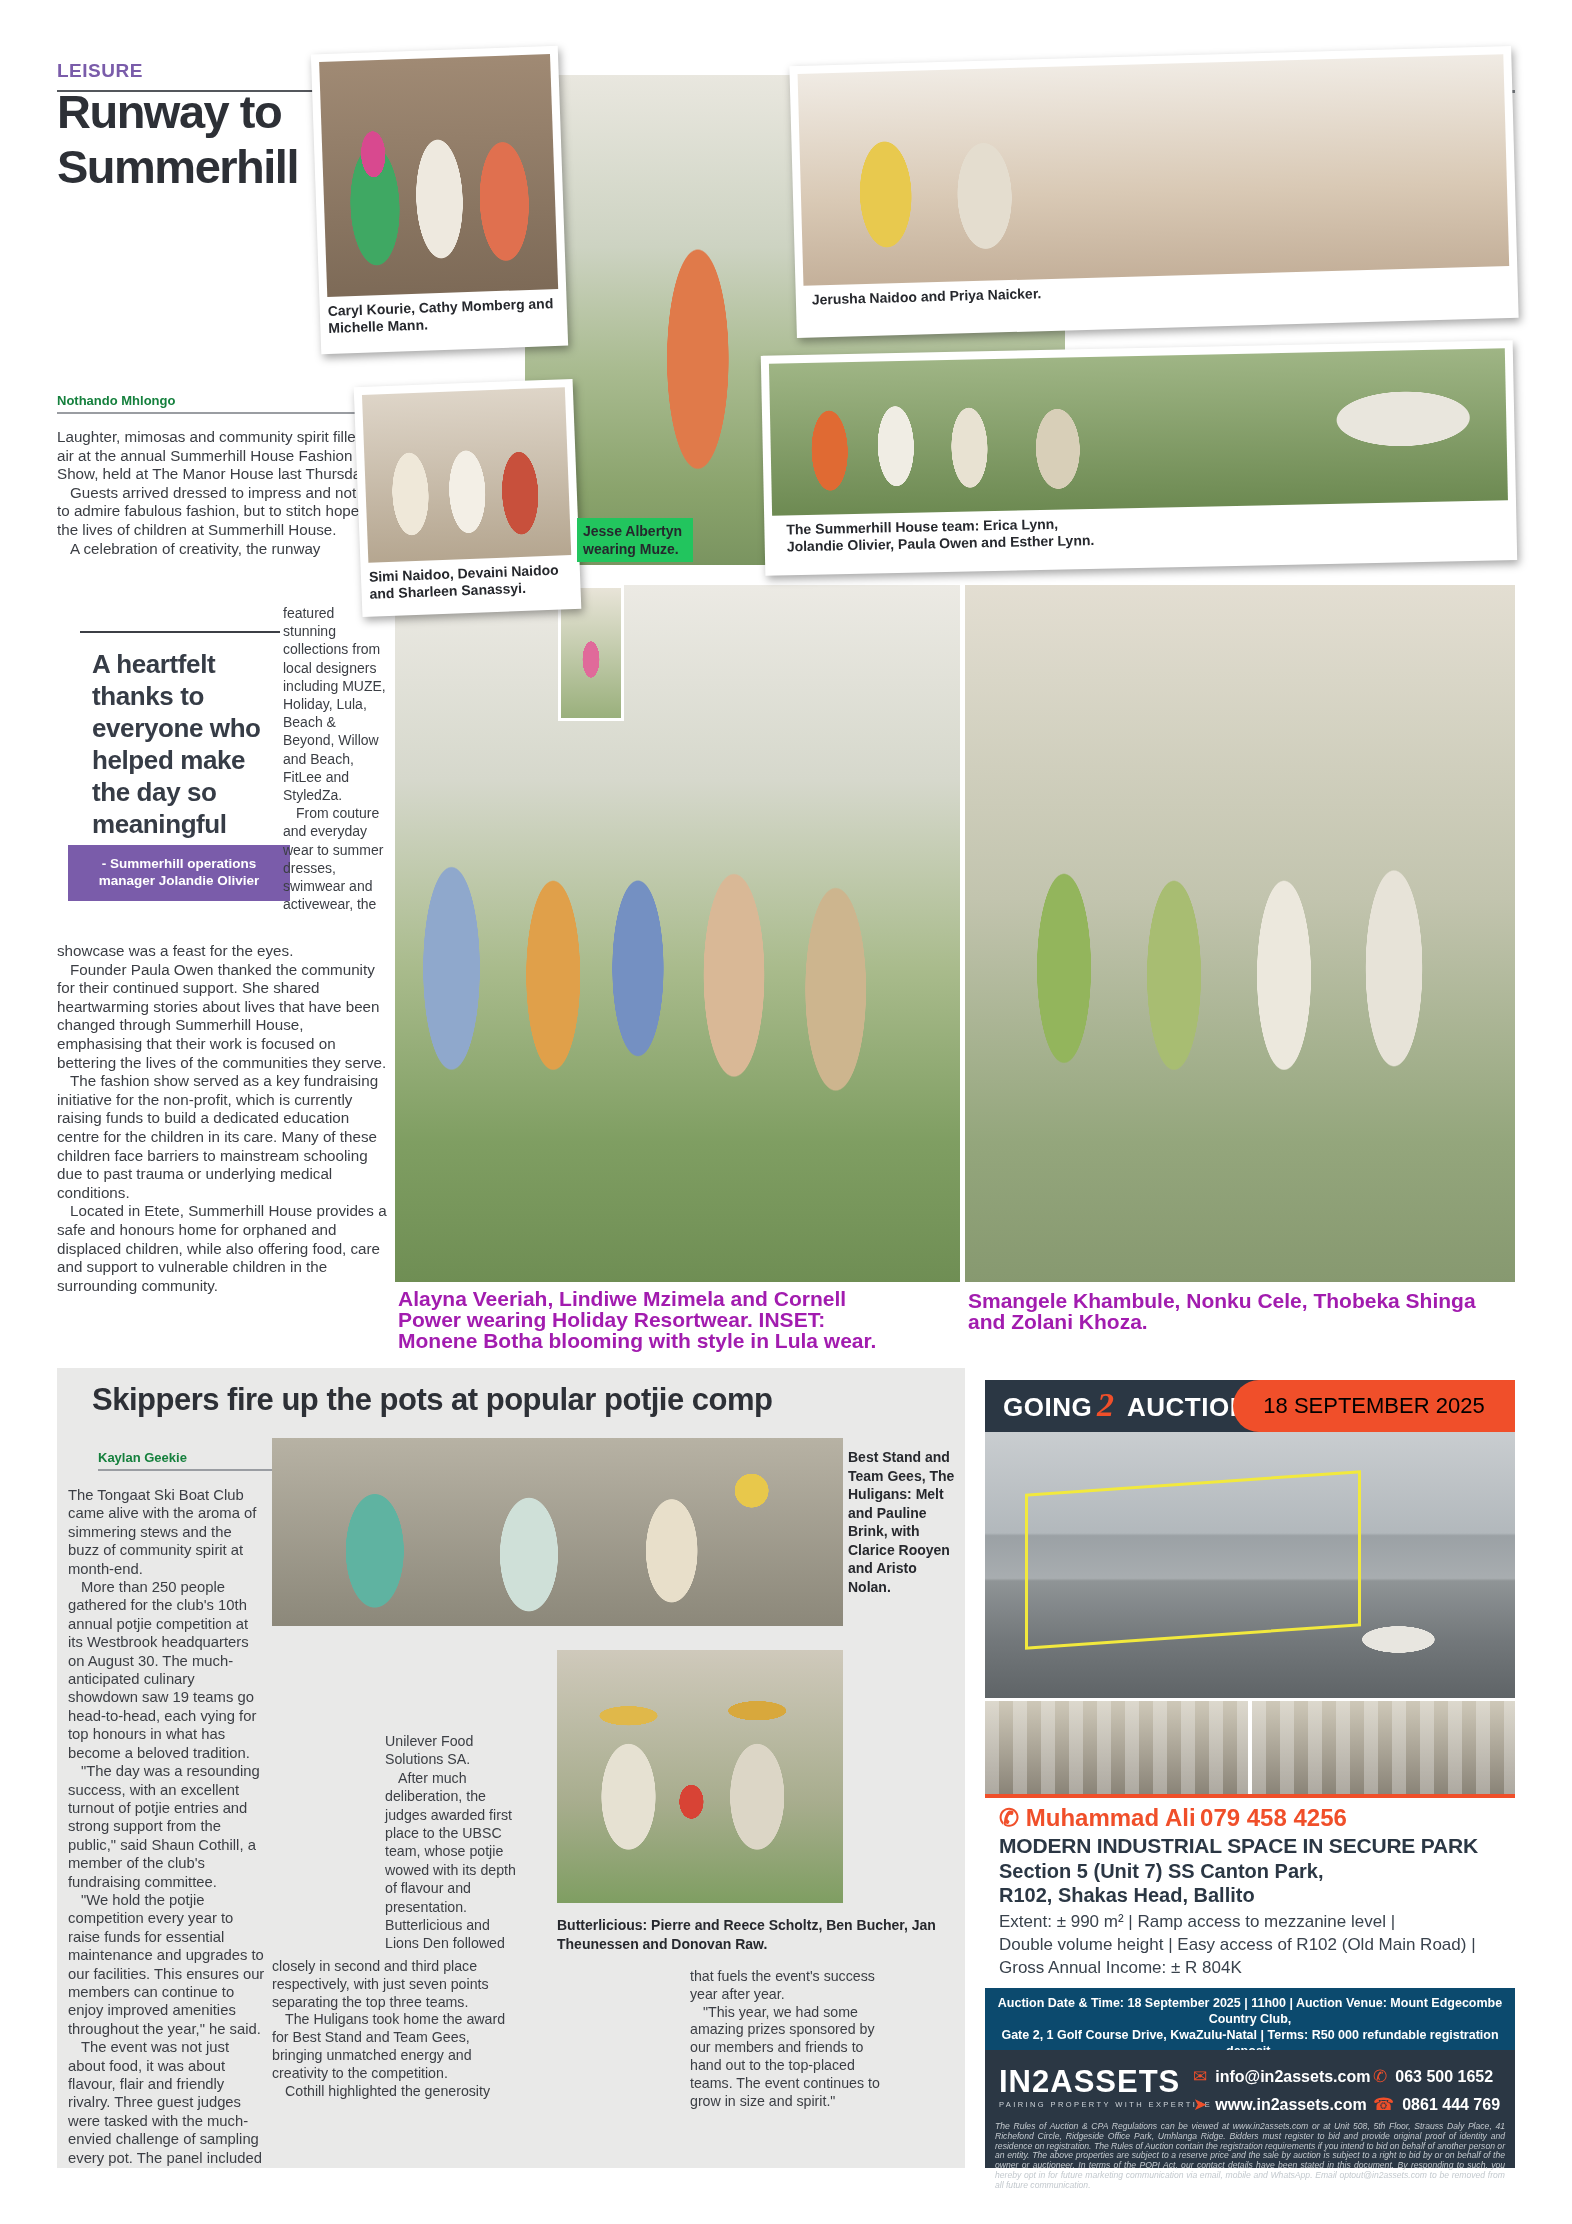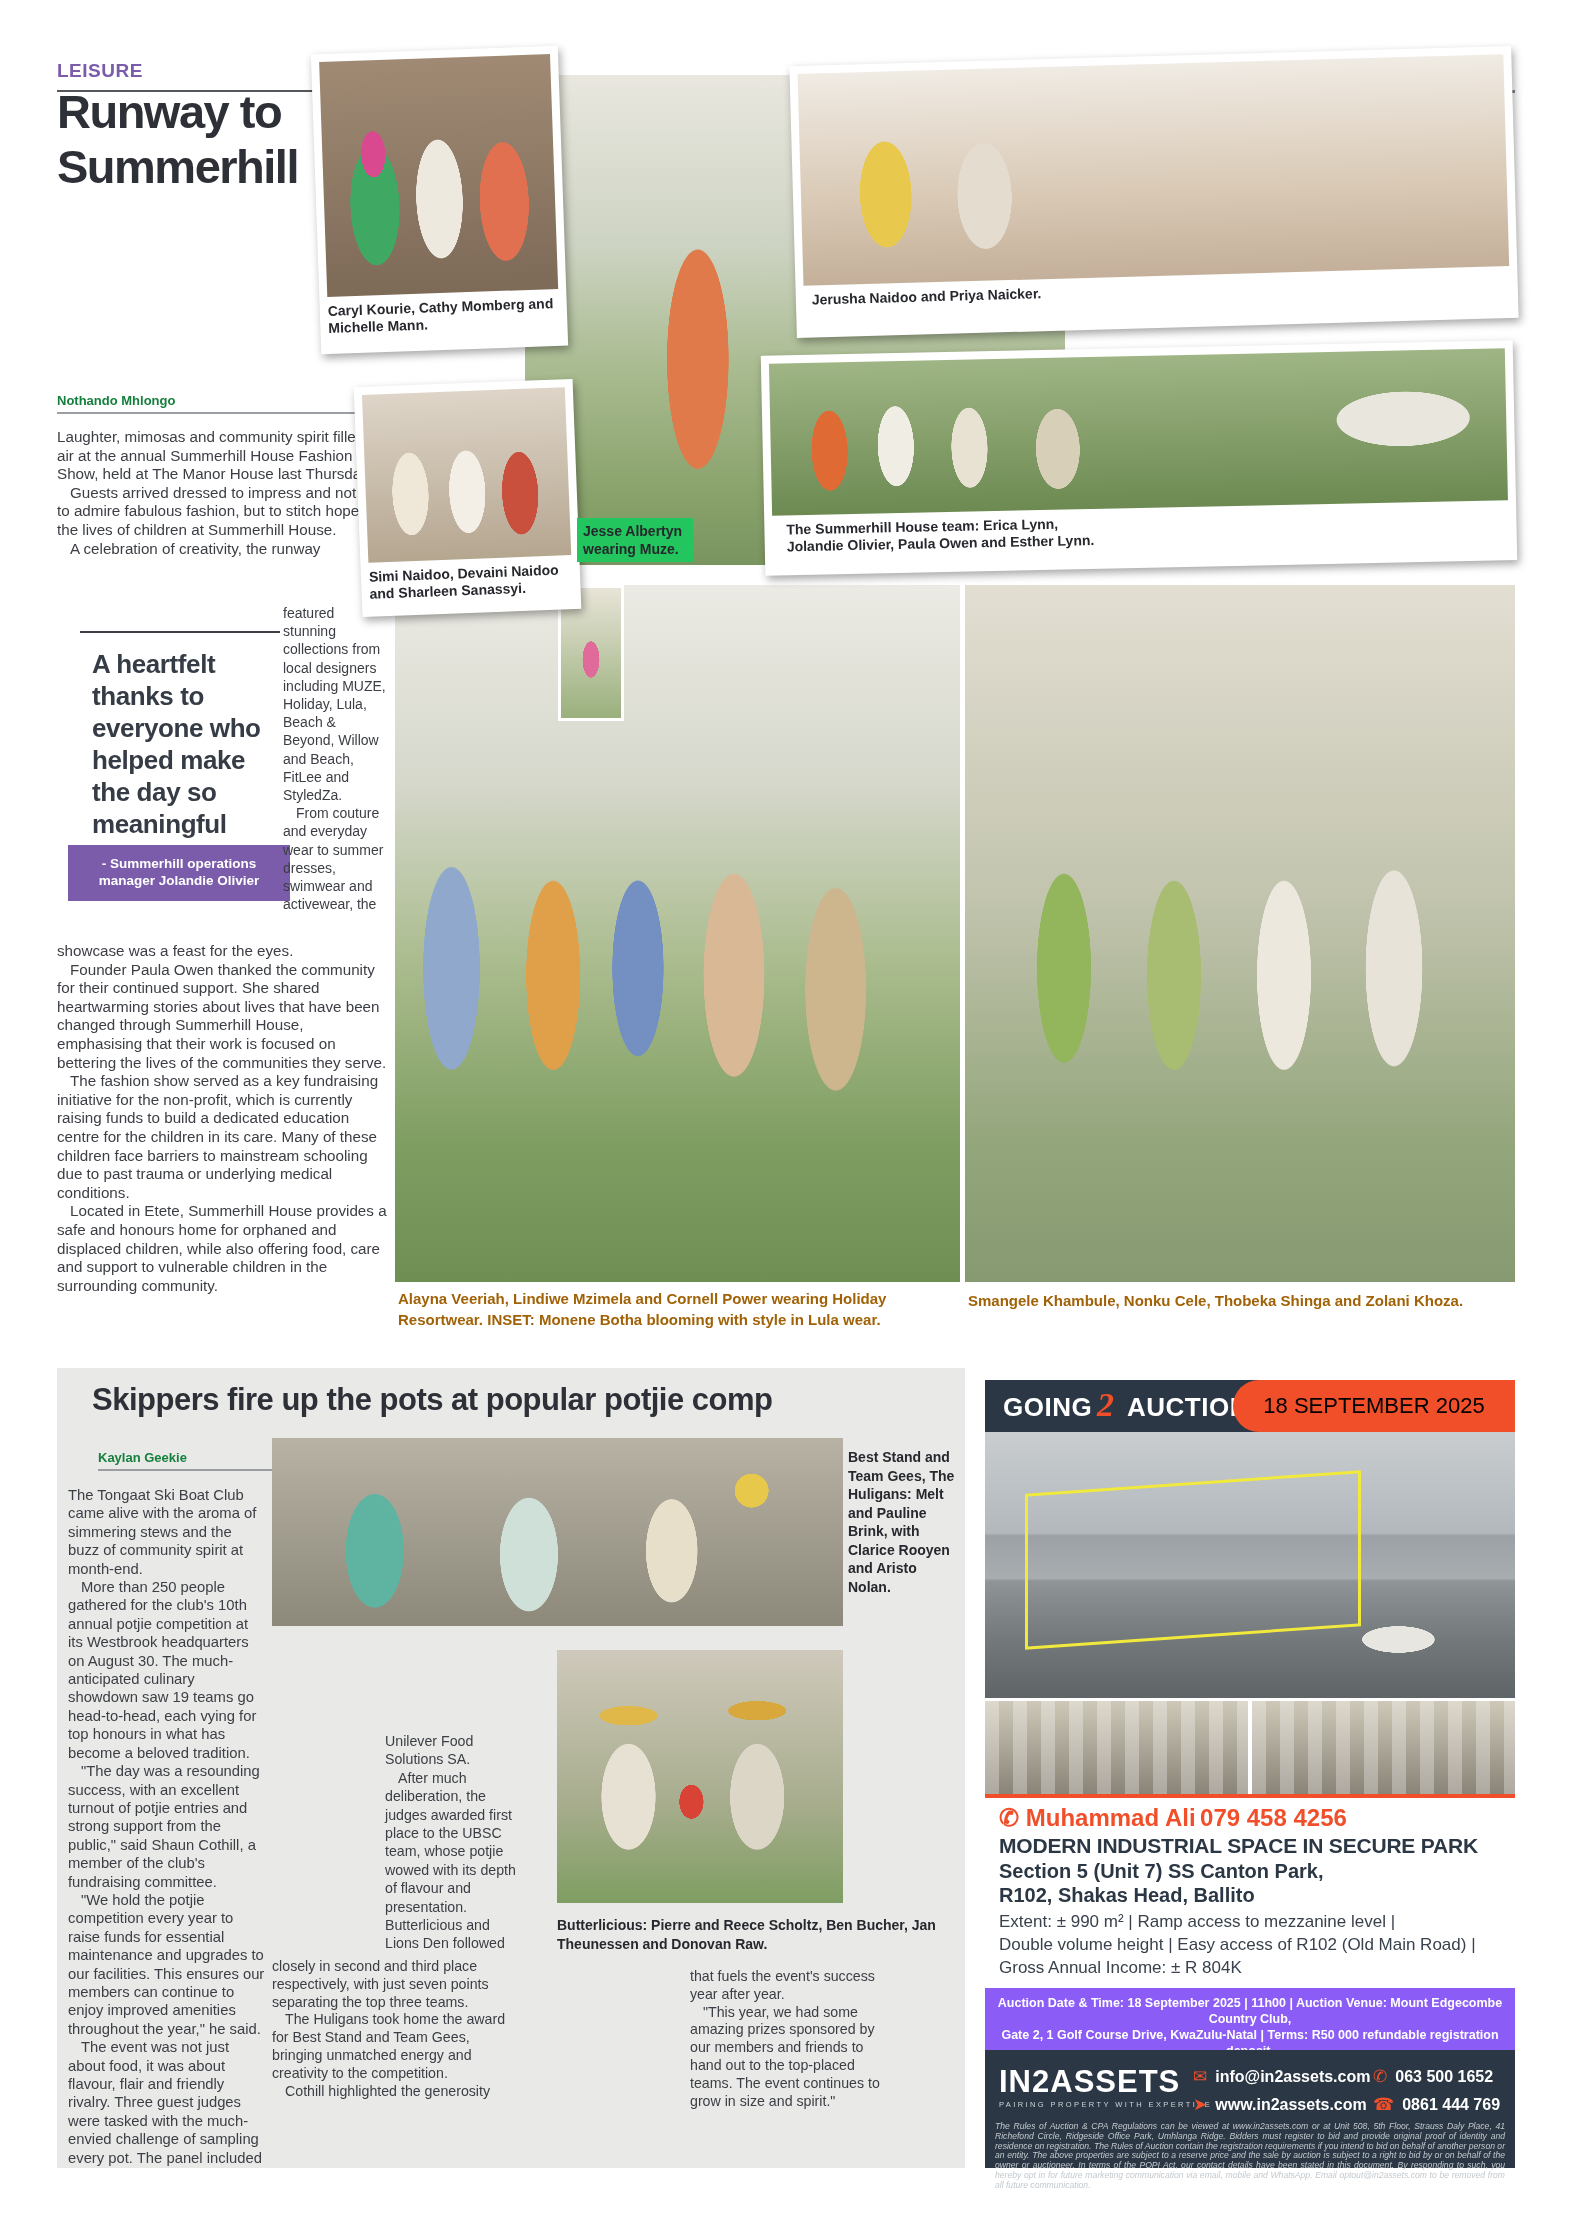--- a/index.html
+++ b/index.html
@@ -29,7 +29,7 @@
   .pq-text { font-size:26px; line-height:32px; font-weight:bold; letter-spacing:-.4px; color:#363c46; }
   .pq-attr-box { background:#7a5caa; color:#ffffff; text-align:center; }
   .pq-attr { font-size:13.5px; line-height:17px; font-weight:bold; width:204px; margin:10px auto 0; }
-  .photo-cap { font-size:15px; line-height:21px; font-weight:bold; color:#a16207; }
+  .photo-cap { font-size:21px; line-height:21px; font-weight:bold; color:#a21caf; }
 
   
   .pol { position:absolute; background:#ffffff; box-sizing:border-box; padding:8px;

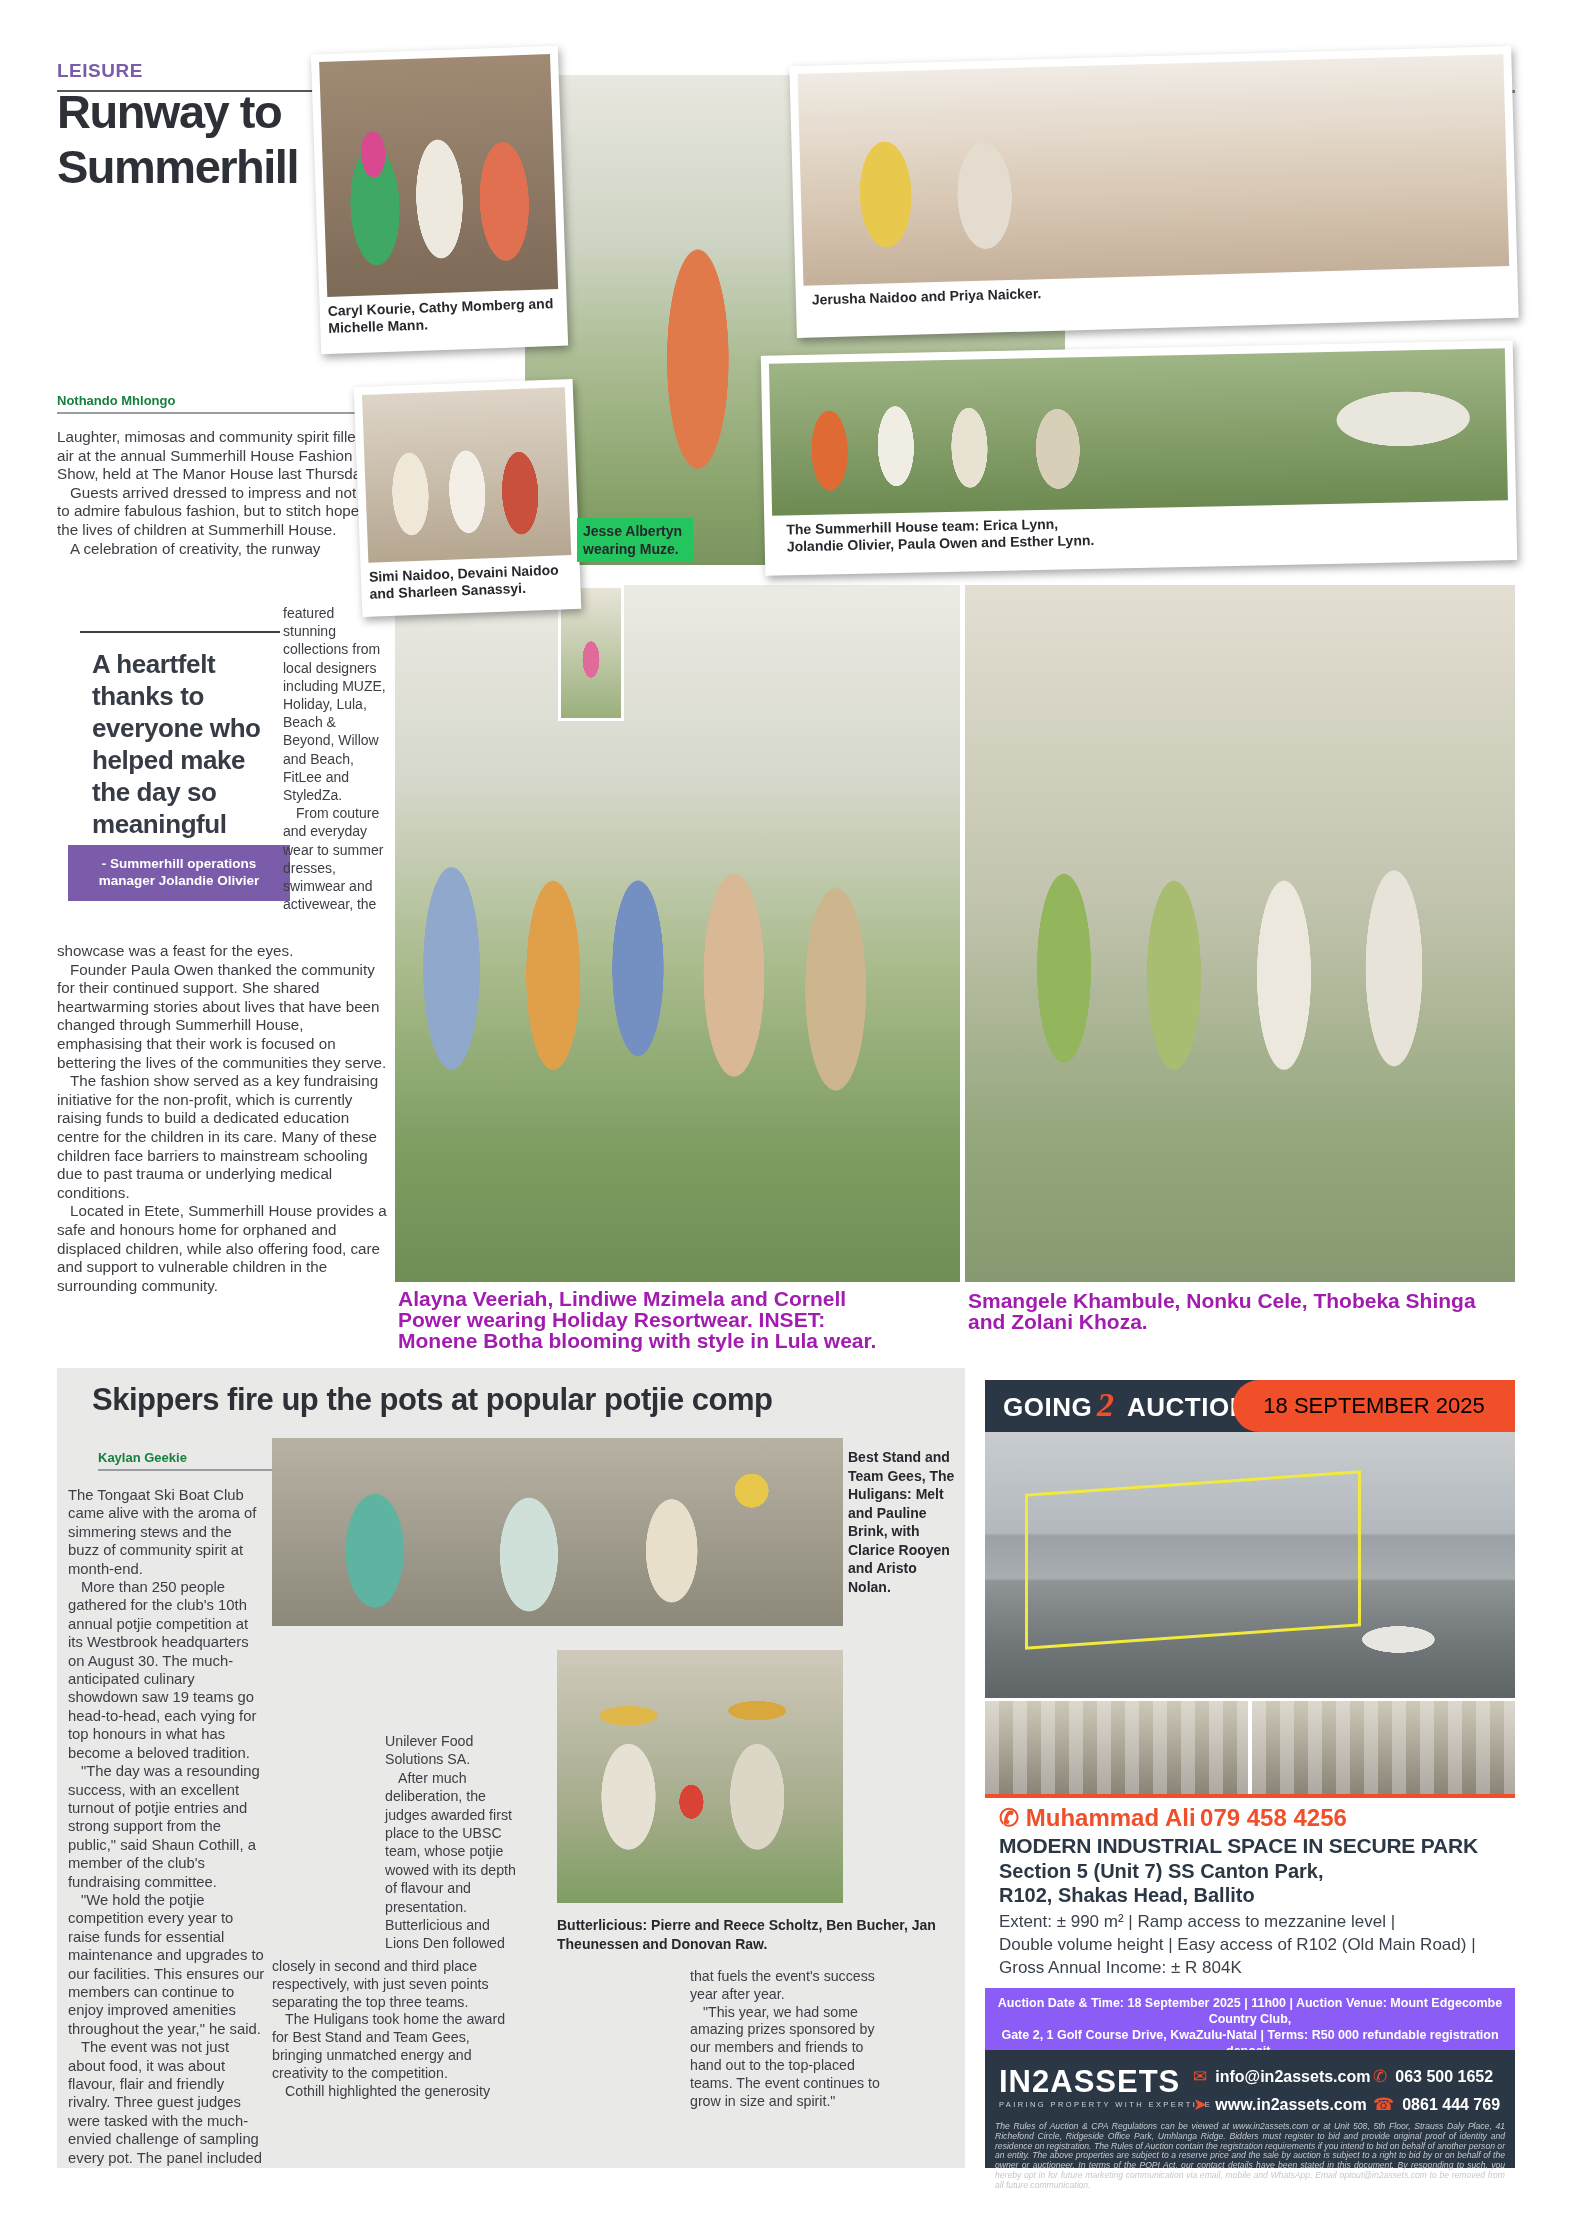--- a/index.html
+++ b/index.html
@@ -119,7 +119,7 @@
   .ad-title { font-size:21px; font-weight:bold; color:#2b3744; letter-spacing:-.2px; }
   .ad-addr { font-size:20px; font-weight:bold; color:#2b3744; }
   .ad-feat { font-size:17px; line-height:23px; color:#39424c; }
-  .ad-banner { background:#8b5cf6; color:#ffffff; text-align:center; }
+  .ad-banner { background:#0c4a6e; color:#ffffff; text-align:center; }
   .ad-banner div { font-size:12.5px; line-height:16px; font-weight:bold; }
   .ad-footer { background:#2b3744; color:#ffffff; }
   .brand { font-size:31px; font-weight:bold; letter-spacing:1px; color:#ffffff; }

